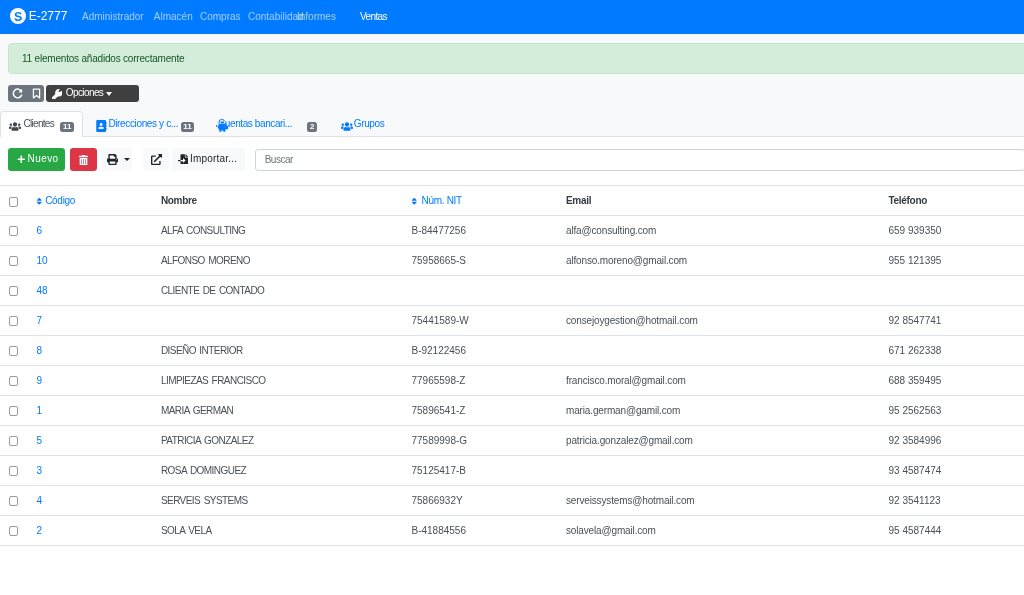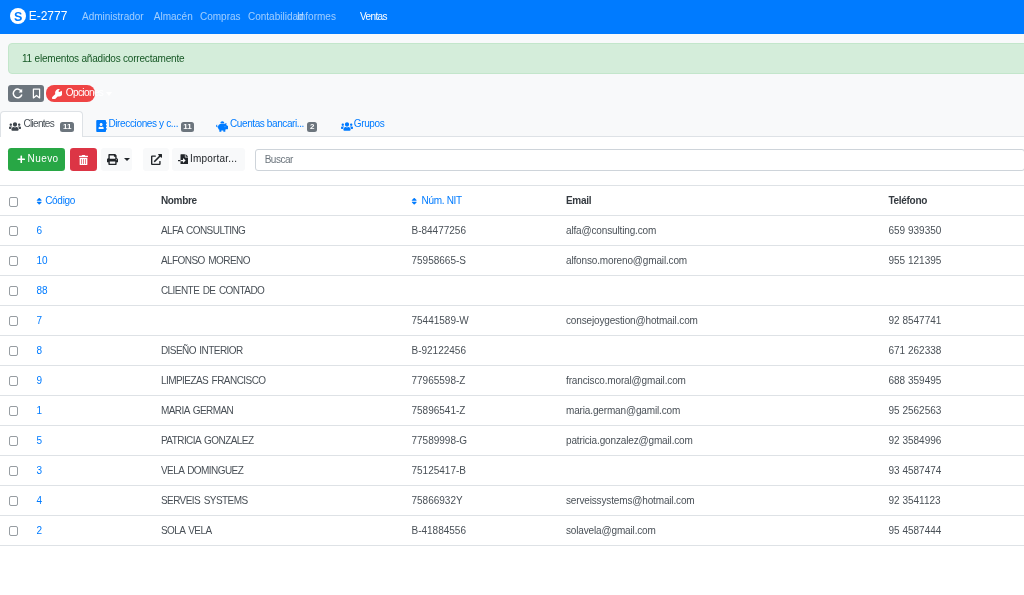--- a/index.html
+++ b/index.html
@@ -15,7 +15,7 @@
 .alert{position:absolute;left:8px;top:43px;width:1020px;height:31.4px;background:#d4edda;border:1px solid #c3e6cb;border-radius:4px;color:#155724;font-size:10px;letter-spacing:-.2px;line-height:29.5px;padding-left:13px}
 
 .bgrp{position:absolute;left:8px;top:85px;width:36px;height:17px;background:#6c757d;border-radius:3px}
-.opci{position:absolute;left:46.3px;top:85px;width:49px;height:17px;background:#ef4444;border-radius:8px;color:#fff}
+.opci{position:absolute;left:46.3px;top:85px;width:93px;height:17px;background:#404040;border-radius:3px;color:#fff}
 .opci .txt{position:absolute;left:19.5px;top:0;line-height:16px;font-size:10px;letter-spacing:-.6px}
 .caret{position:absolute;width:0;height:0;border-left:3.5px solid transparent;border-right:3.5px solid transparent;border-top:4px solid #fff}
 

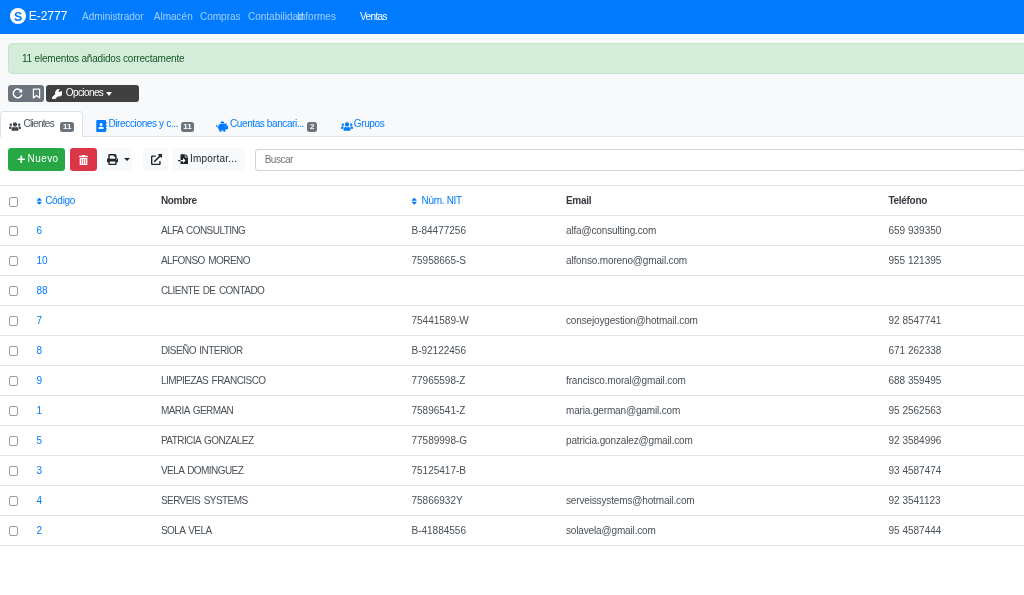--- a/index.html
+++ b/index.html
@@ -87,7 +87,7 @@
 <svg class="ic" style="left:216px;top:121px" width="12" height="11" viewBox="0 0 576 512">
     <path fill="#007bff" d="M560 224h-29.5c-8.8-20-21.6-37.7-37.4-52.5L512 96h-32c-29.4 0-55.4 13.5-73 34.3-7.6-1.1-15.1-2.3-23-2.3H256c-77.4 0-141.9 55-156.8 128H56c-14.8 0-26.5-13.5-23.5-28.8C34.7 215.8 45.4 208 57 208h1c3.3 0 6-2.7 6-6v-20c0-3.3-2.7-6-6-6-28.5 0-53.9 20.4-57.5 48.6C-3.9 258.8 22.7 288 56 288h40c0 52.2 25.4 98.1 64 127.3V496c0 8.8 7.2 16 16 16h64c8.8 0 16-7.2 16-16v-48h96v48c0 8.8 7.2 16 16 16h64c8.8 0 16-7.2 16-16v-80.7c11.8-8.9 22.3-19.4 31.3-31.3H560c8.8 0 16-7.2 16-16V240c0-8.8-7.2-16-16-16zm-128 64c-8.8 0-16-7.2-16-16s7.2-16 16-16 16 7.2 16 16-7.2 16-16 16zM256 96h128c5.4 0 10.7.4 15.9.8 0-.3.1-.5.1-.8 0-53-43-96-96-96s-96 43-96 96c0 2.1.5 4.1.6 6.2 15.2-3.9 31-6.2 47.4-6.2z"></path>
   </svg>
-<div class="tabtxt" style="left:230px;color:#007bff;letter-spacing:-.4px">Cuentas bancari...</div>
+<div class="tabtxt" style="left:218px;color:#007bff;letter-spacing:-.4px">Cuentas bancari...</div>
 <div class="badge" style="left:307.2px;width:10.2px">2</div>
 
 <svg class="ic" style="left:340.5px;top:120.5px" width="12" height="11" viewBox="0 0 640 512">

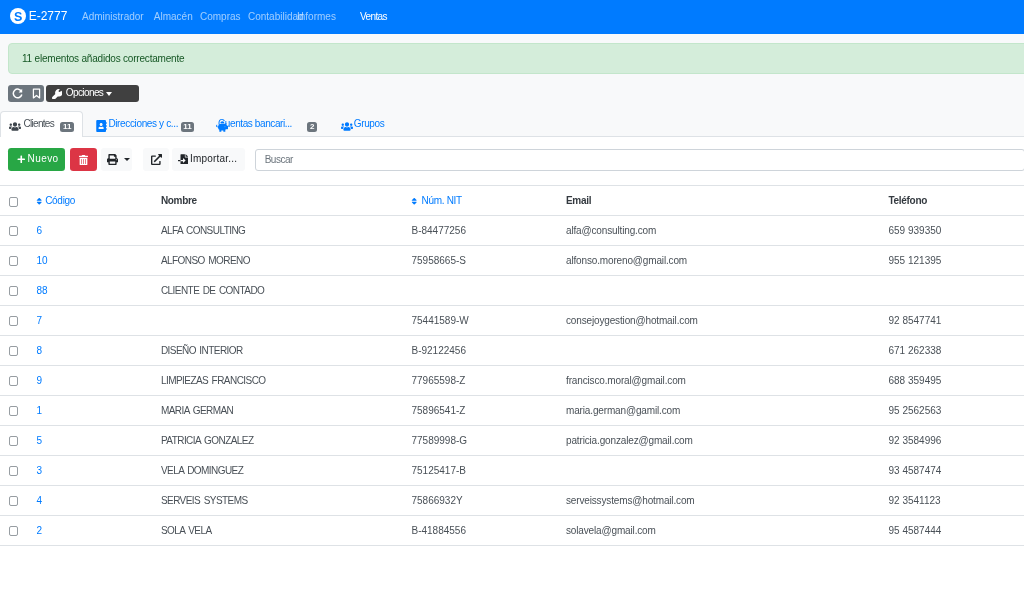--- a/index.html
+++ b/index.html
@@ -157,7 +157,7 @@
   </div>
 <div class="trow" style="top:274.7px">
     <span class="cb"></span>
-    <span class="c2 link">88</span>
+    <span class="c2 link">48</span>
     <span class="c3 gray">CLIENTE DE CONTADO</span>
   </div>
 <div class="trow" style="top:304.7px">

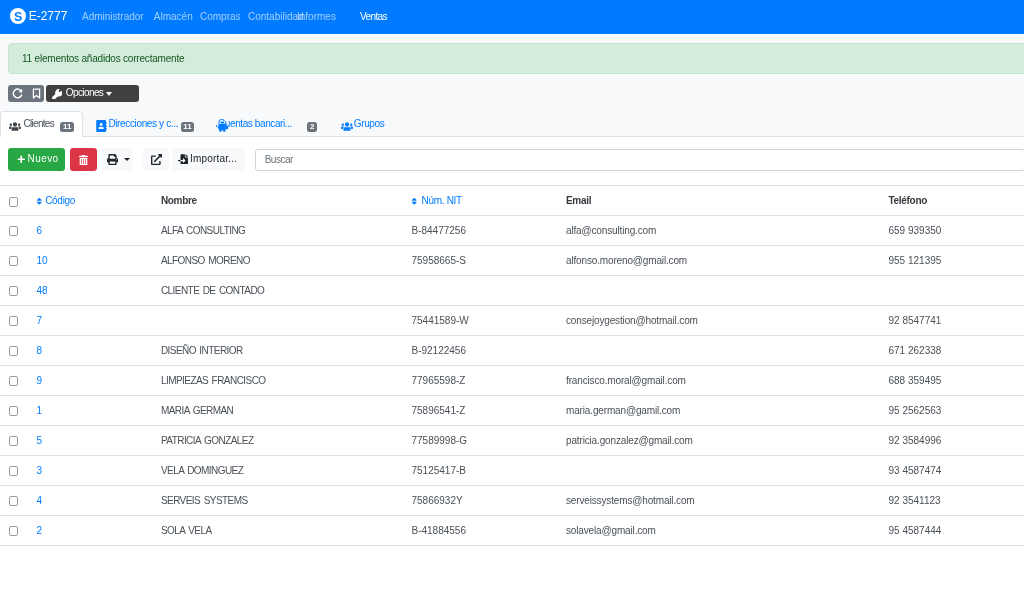--- a/index.html
+++ b/index.html
@@ -201,7 +201,7 @@
 <div class="trow" style="top:454.7px">
     <span class="cb"></span>
     <span class="c2 link">3</span>
-    <span class="c3 gray">VELA DOMINGUEZ</span>
+    <span class="c3 gray">ROSA DOMINGUEZ</span>
     <span class="c4 gray">75125417-B</span>
     <span class="c6 gray">93 4587474</span>
   </div>

